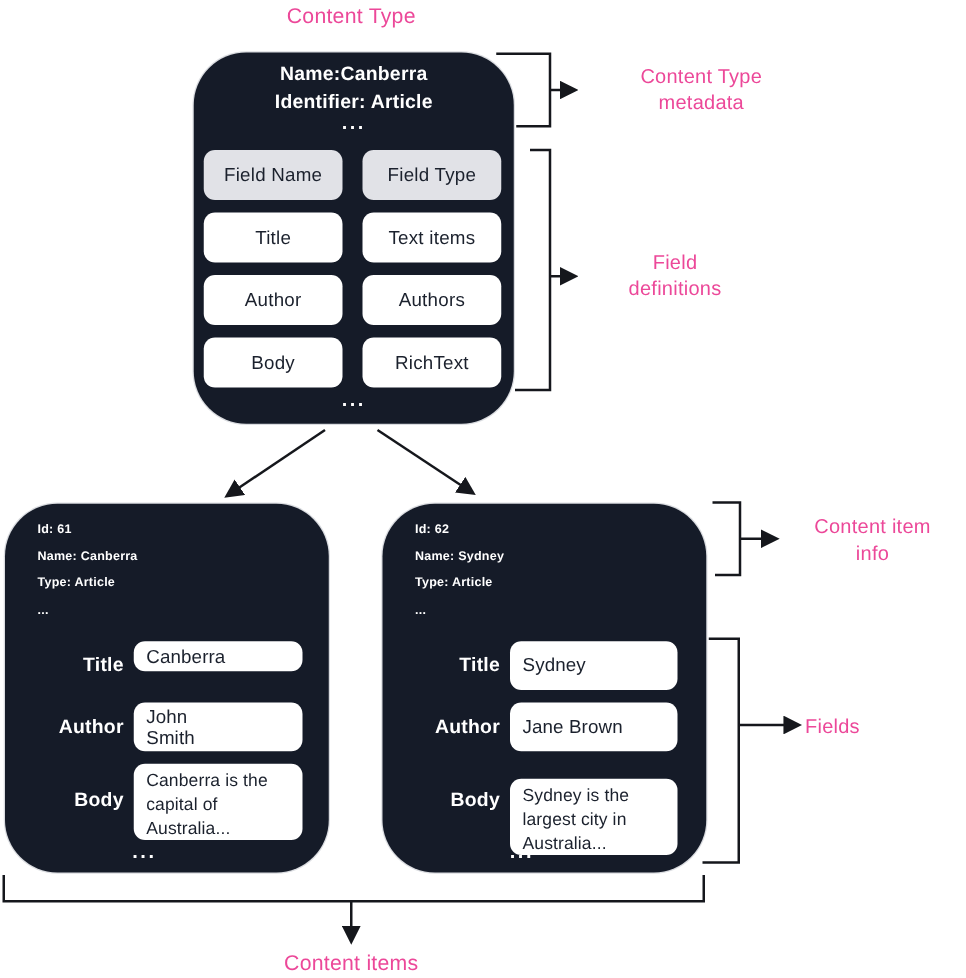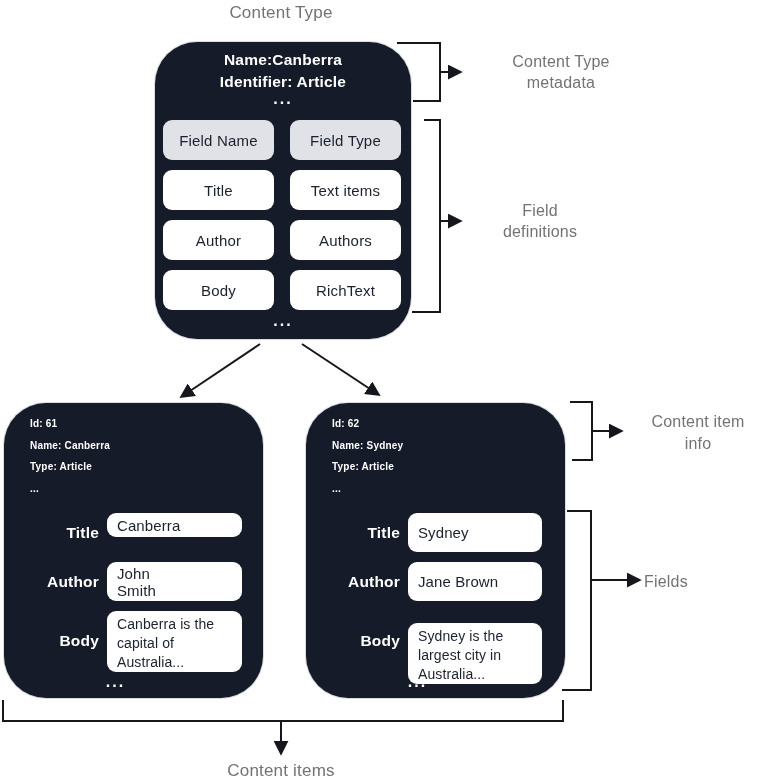--- a/index.html
+++ b/index.html
@@ -9,7 +9,7 @@
   }
   .abs{position:absolute;}
   .label-text{
-    font-size:16px;line-height:21px;text-align:center;color:#737373;
+    font-size:16px;line-height:21px;text-align:center;color:#ec4899;
     white-space:pre-line;font-weight:500;letter-spacing:.2px;
   }
   .big-title{font-size:17px;font-weight:500;}

